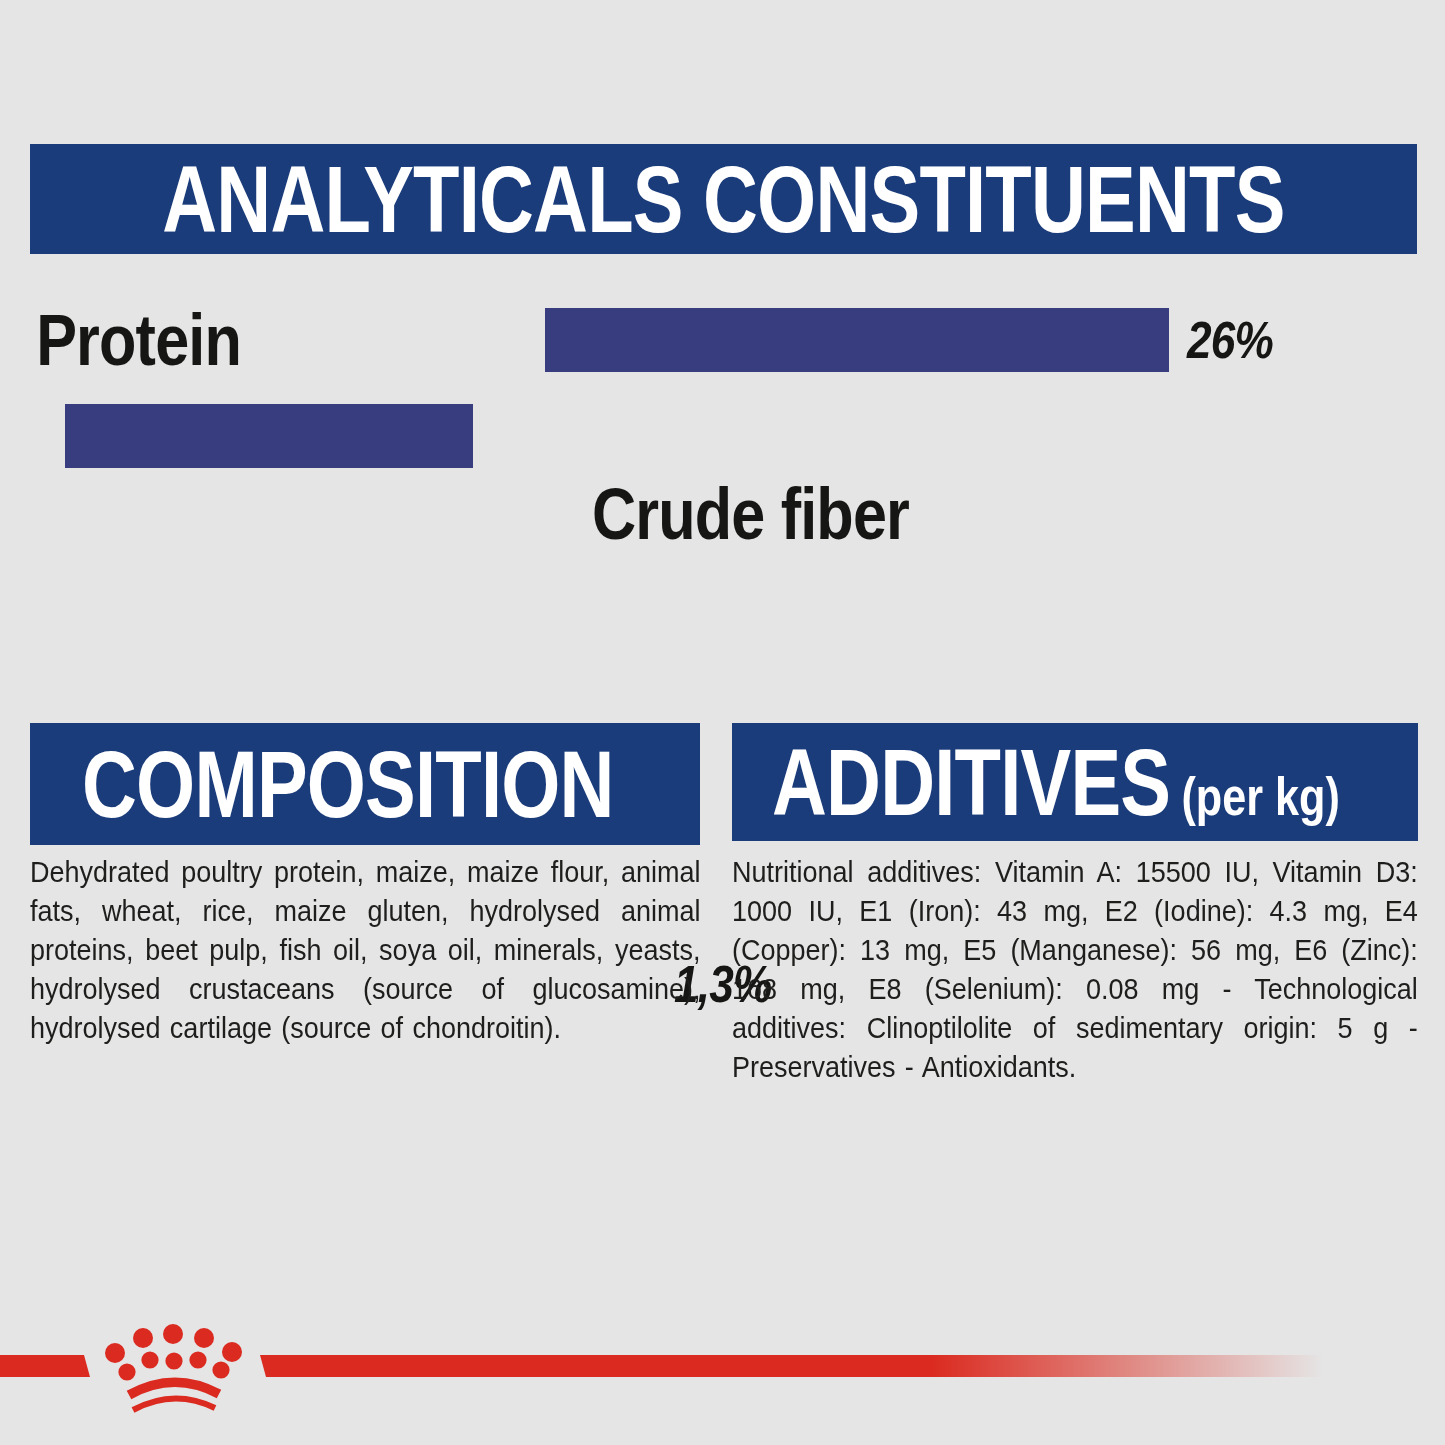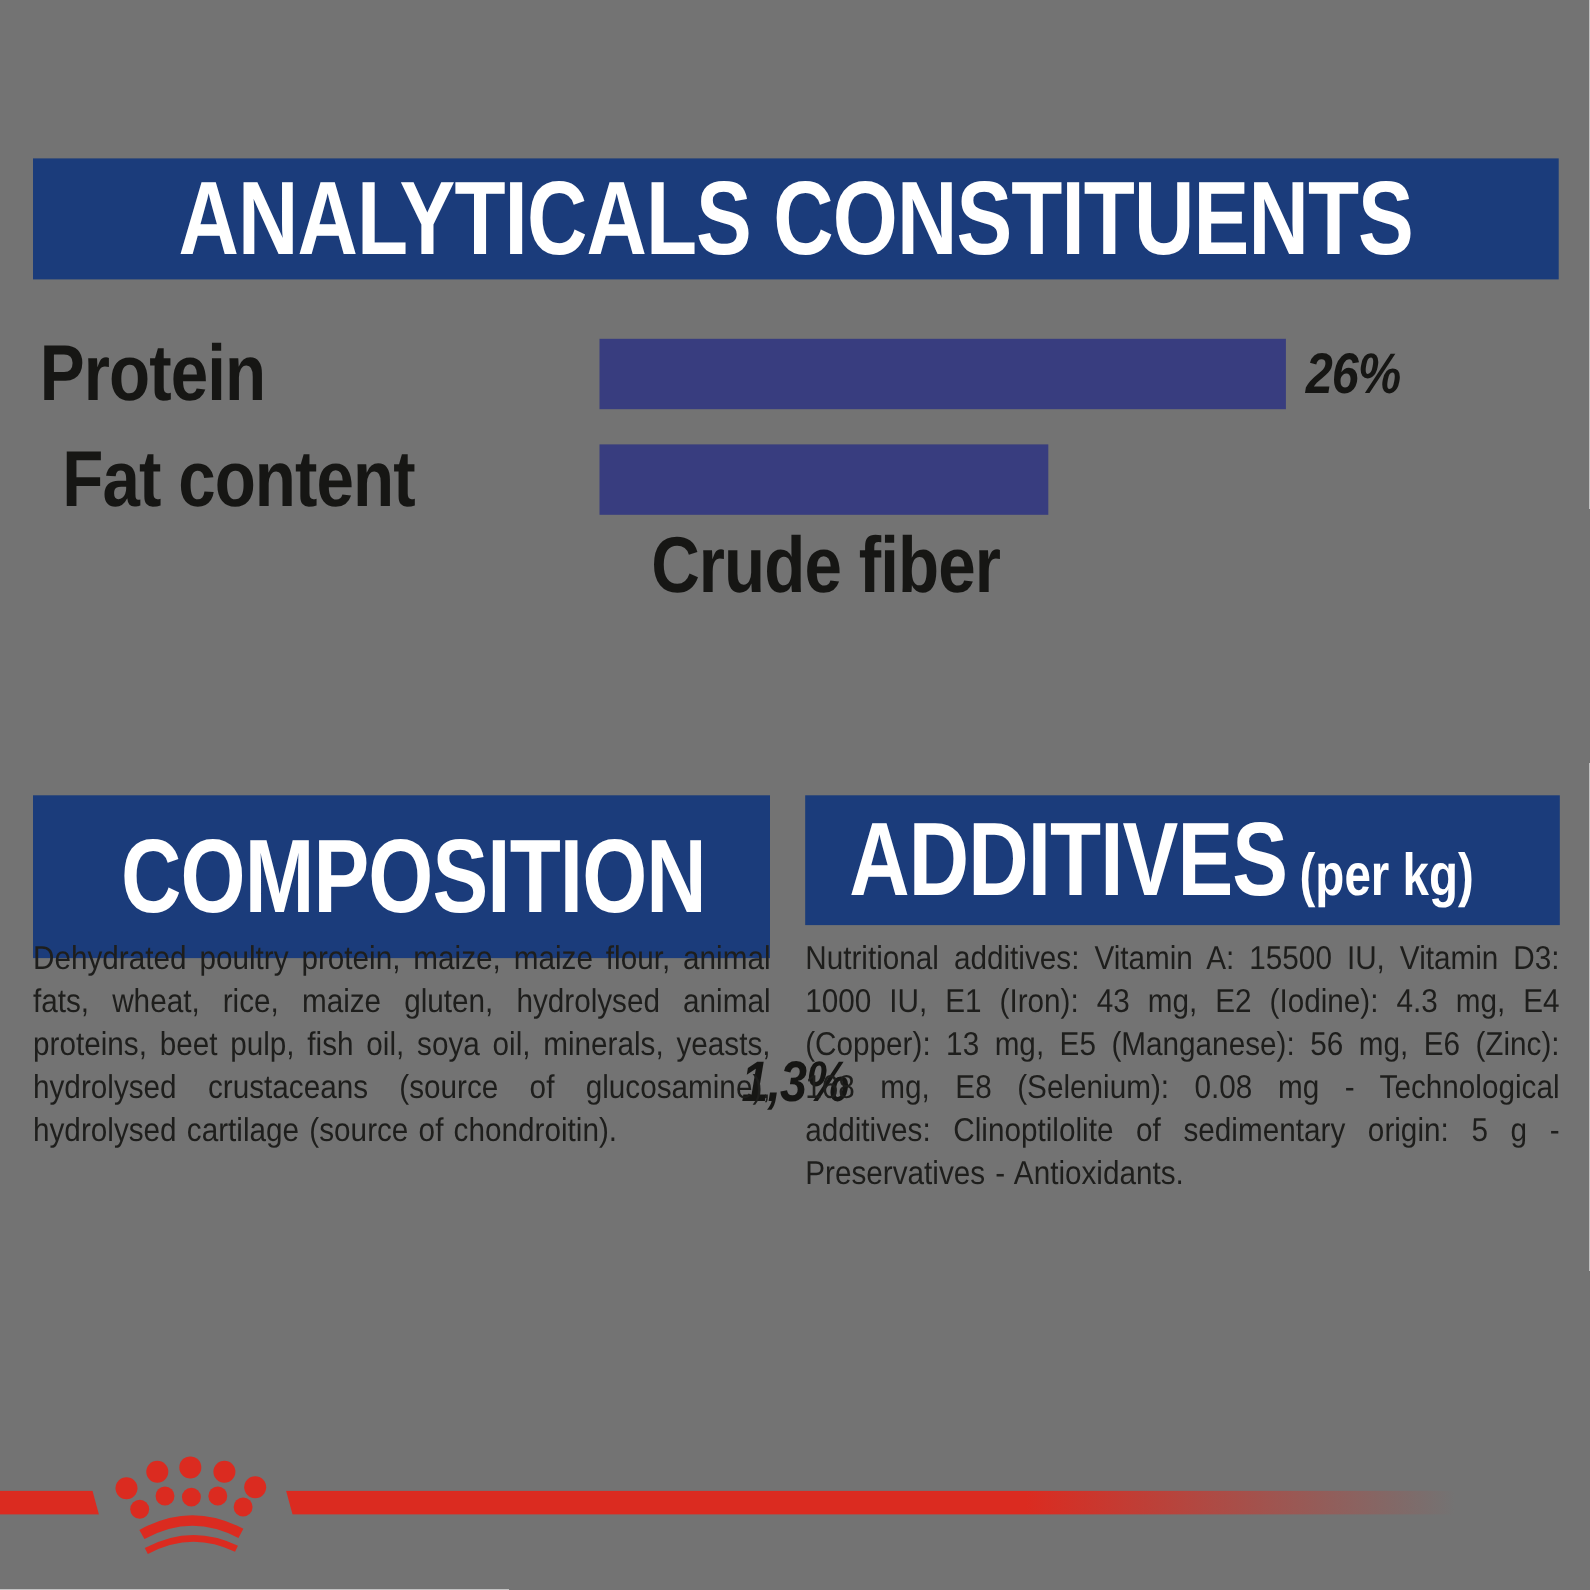--- a/index.html
+++ b/index.html
@@ -3,7 +3,7 @@
 <meta charset="utf-8">
 <style>
   html,body{margin:0;padding:0;background:#fff;}
-  #page{position:relative;width:1445px;height:1445px;background:#737373;overflow:hidden;
+  #page{position:relative;width:1445px;height:1445px;background:#e5e5e5;overflow:hidden;
         font-family:"Liberation Sans",sans-serif;color:#1e1e1c;}
 
   

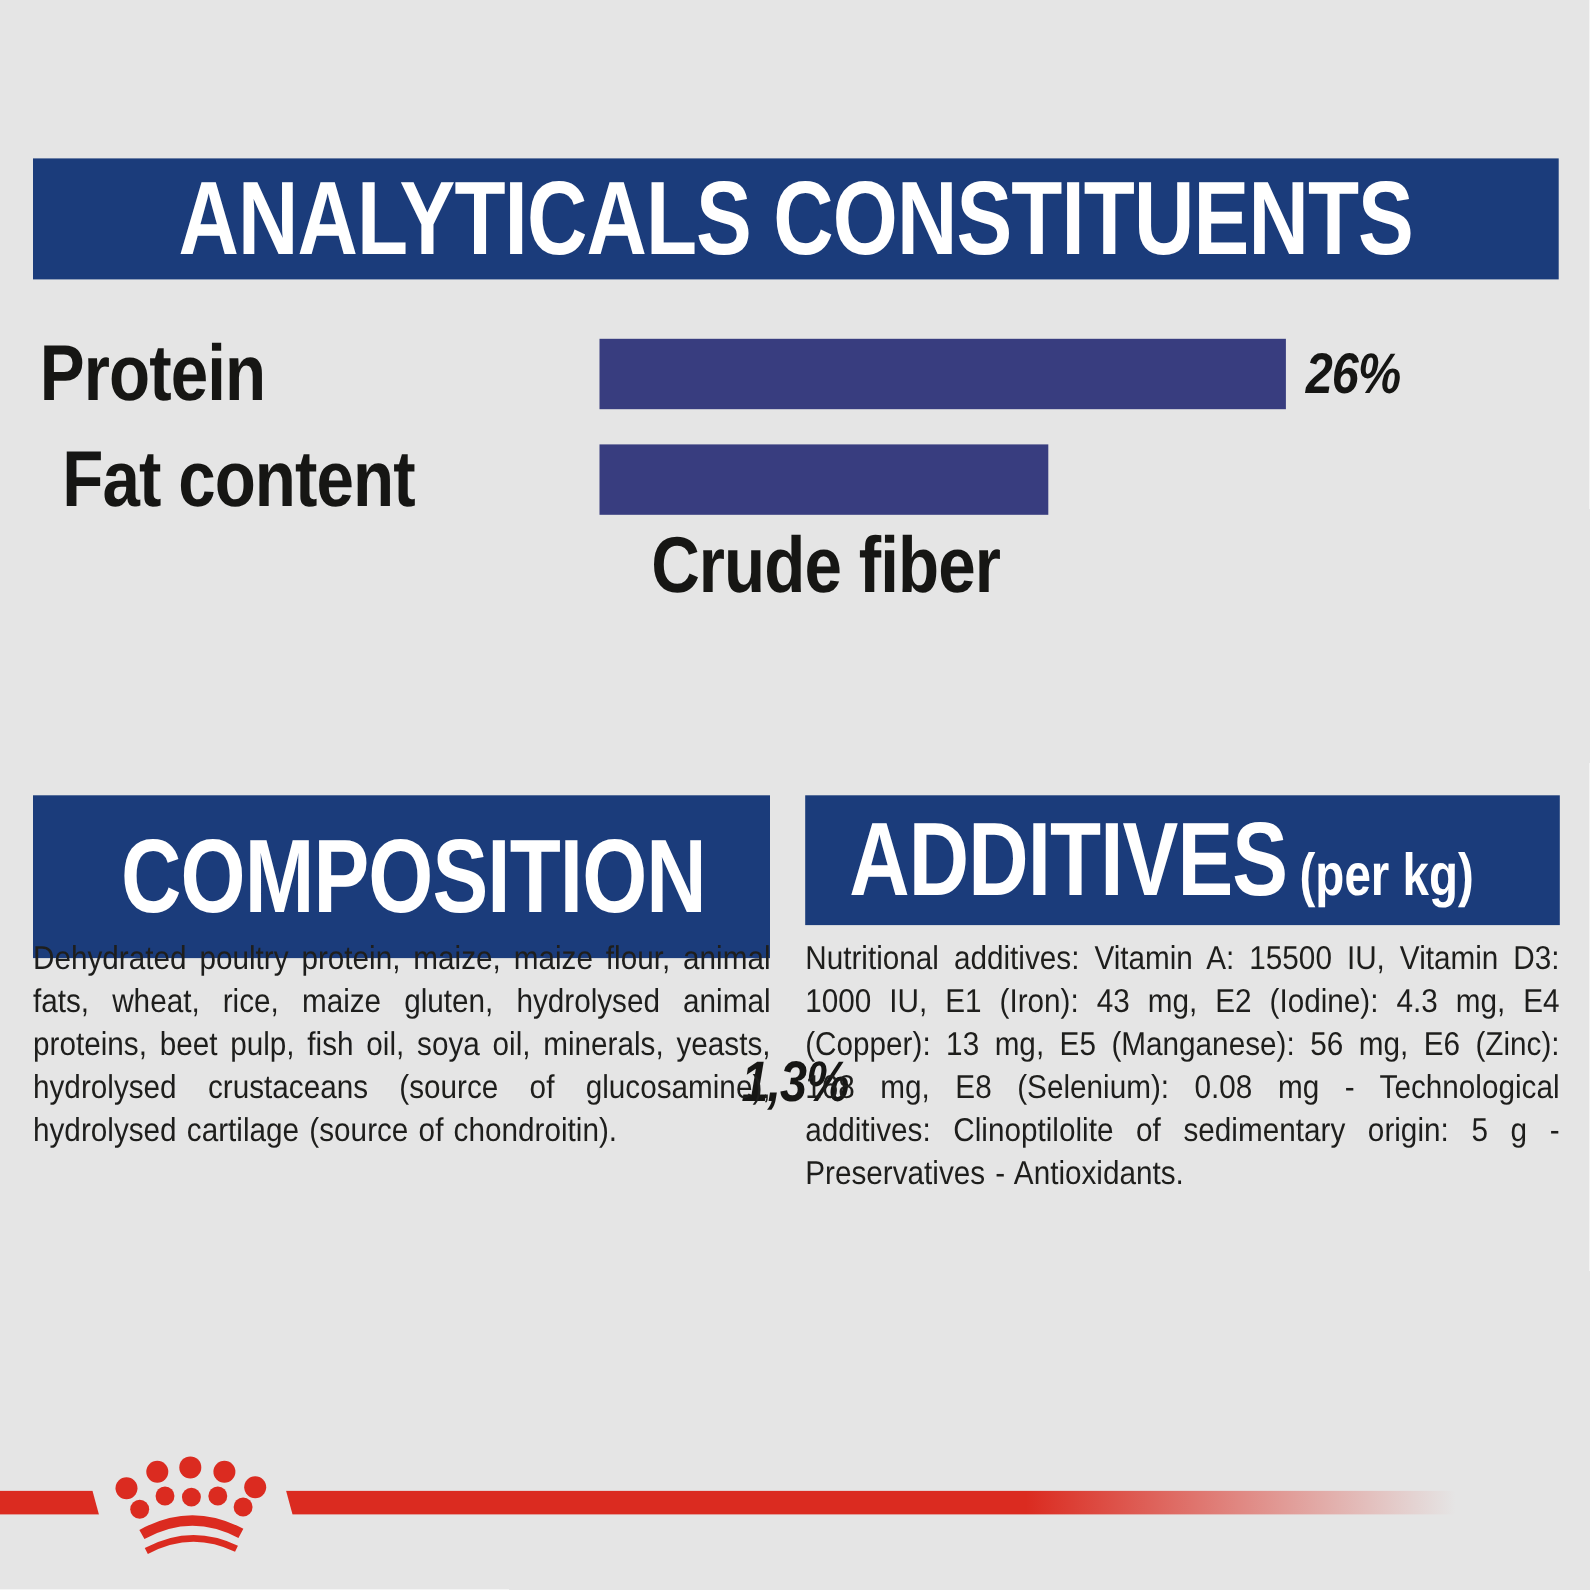--- a/index.html
+++ b/index.html
@@ -56,7 +56,6 @@
         <div class="cval"><span>26%</span></div>
       </div>
       <div class="crow" style="top: 396px;">
-        <div class="clabel"><span>Fat content</span></div>
         <div class="cbar" style="width: 408px; height: 64px; background: rgb(56, 61, 127);"></div>
       </div>
       <div class="crow" style="top: 478px; flex-direction: column;">

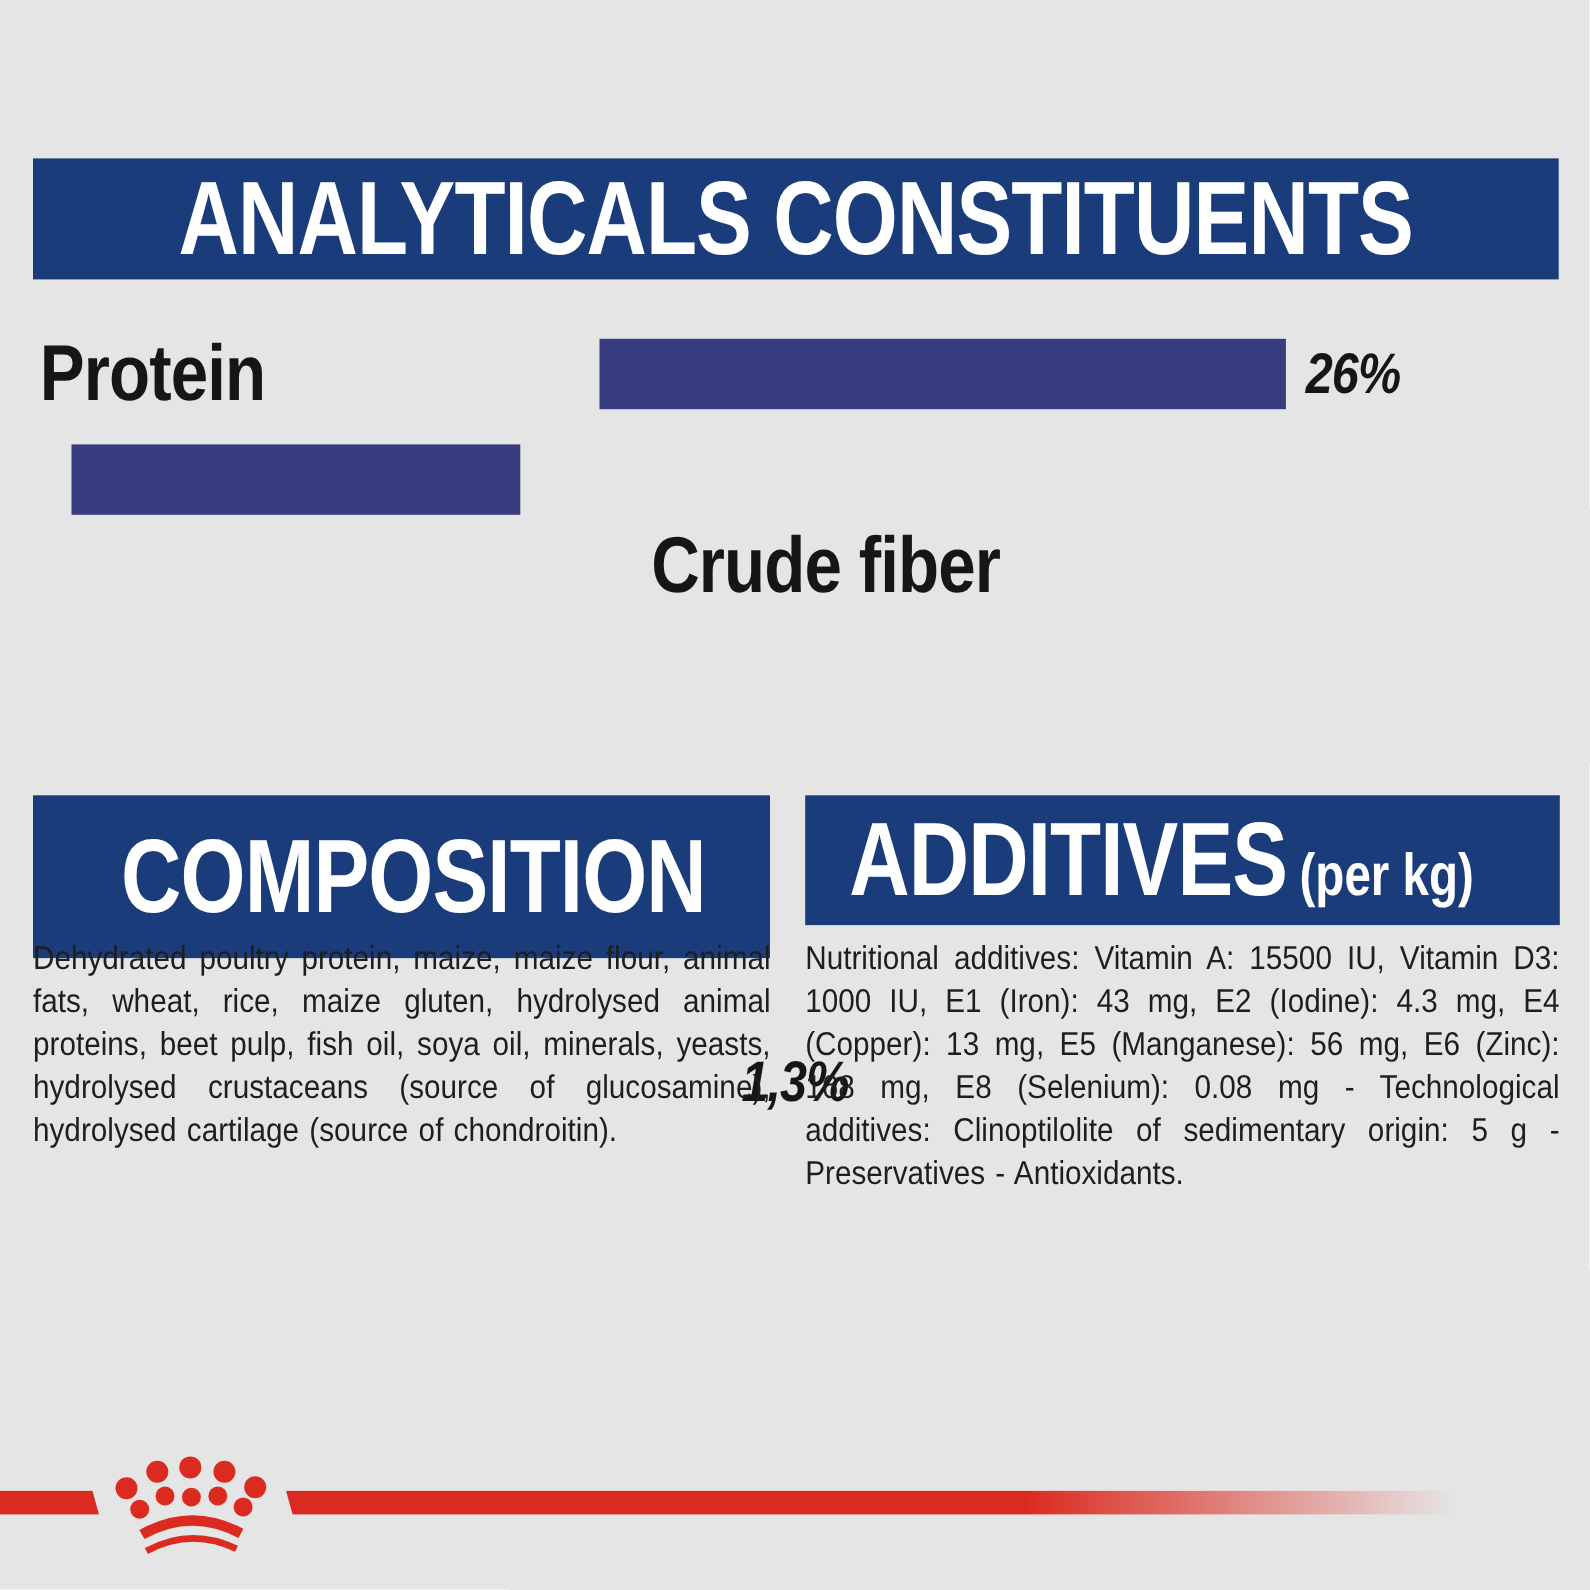--- a/index.html
+++ b/index.html
@@ -9,7 +9,7 @@
   
   .banner{position:absolute;background:#1b3c7b;display:flex;align-items:center;}
   #banner-analytical{left:30px;top:144px;width:1387px;height:110px;justify-content:center;}
-  #banner-composition{left:30px;top:723px;width:670px;height:148px;padding-left:80px;box-sizing:border-box;}
+  #banner-composition{left:30px;top:723px;width:670px;height:122px;padding-left:52px;box-sizing:border-box;}
   #banner-additives{left:732px;top:723px;width:686px;height:118px;padding-left:40px;box-sizing:border-box;}
   .banner-title{color:#ffffff;font-weight:700;font-size:95px;letter-spacing:-1px;line-height:1;
                 display:inline-block;transform:scaleX(0.80);white-space:nowrap;}

